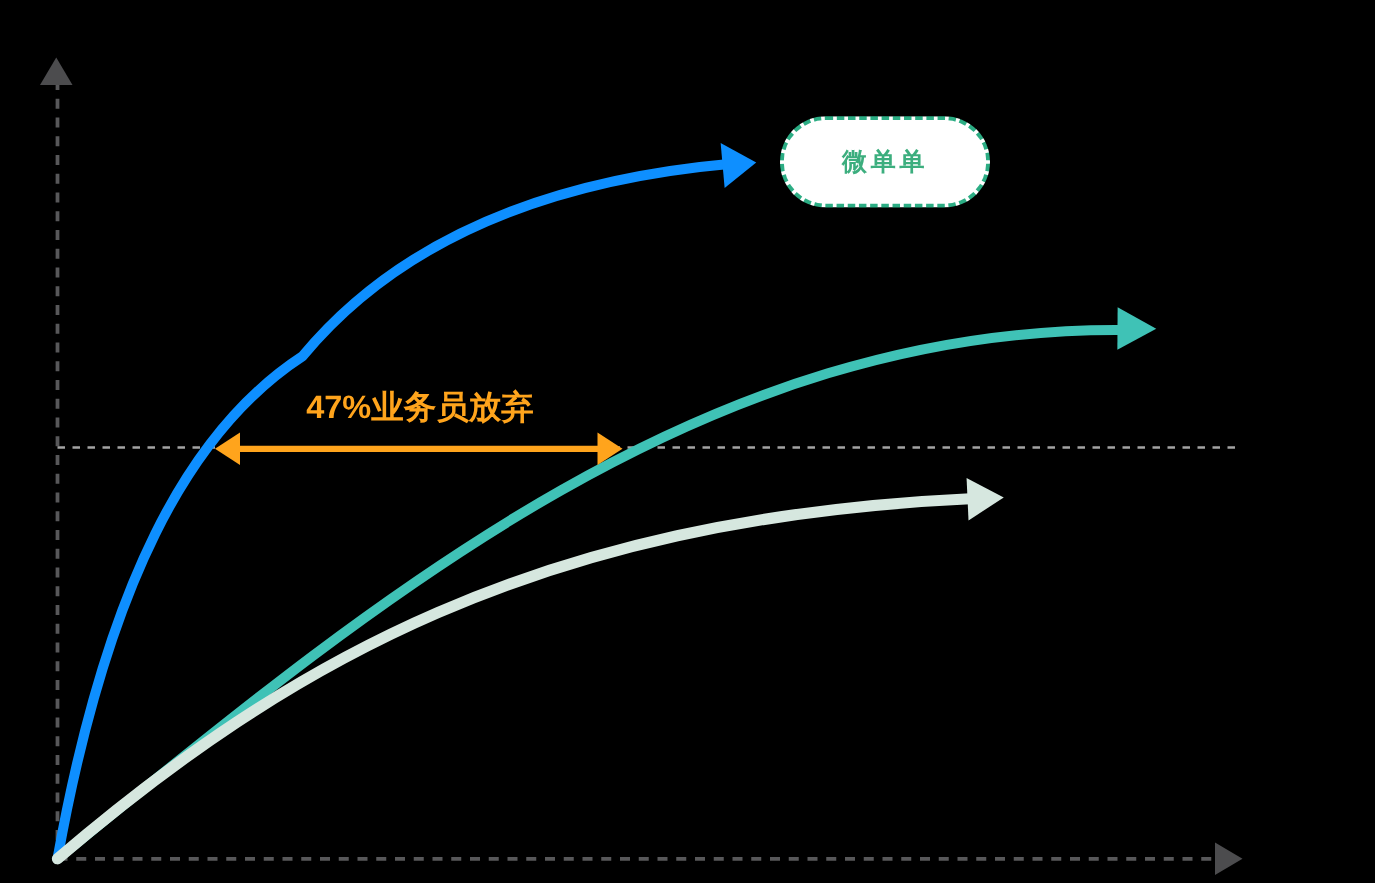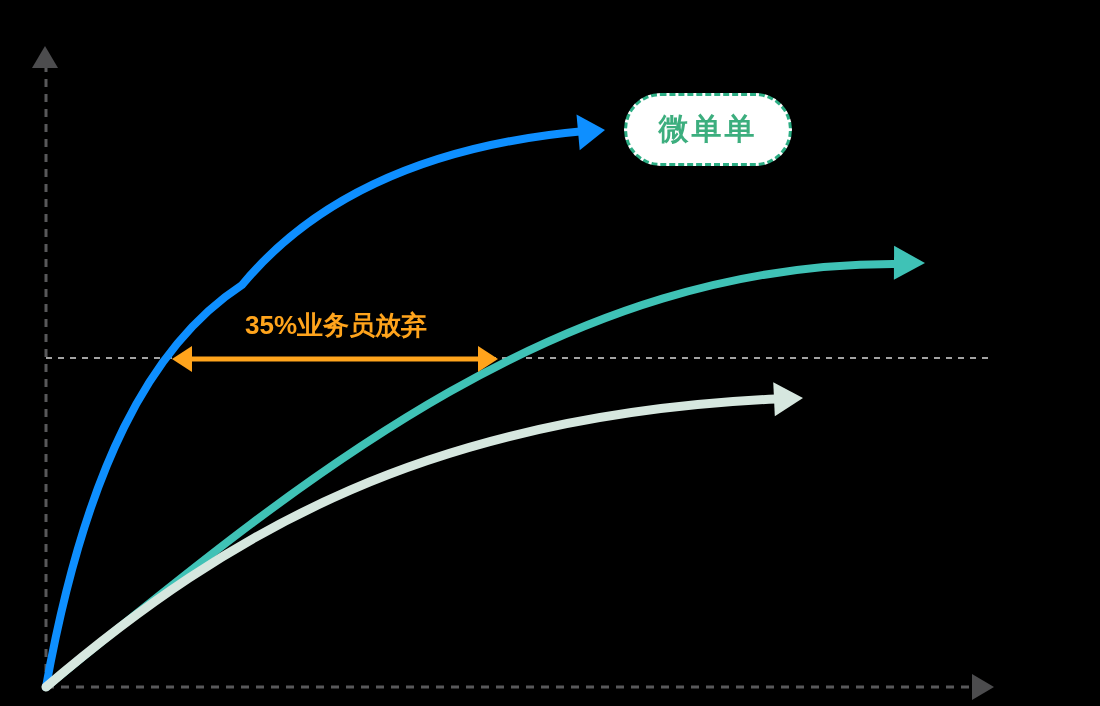--- a/index.html
+++ b/index.html
@@ -27,7 +27,7 @@
     border:3px dashed #2cad84;
     background:#ffffff;
     display:flex; align-items:center; justify-content:center;
-    font-size:30px; font-weight:bold; letter-spacing:3px;
+    font-size:20px; font-weight:bold; letter-spacing:3px;
   }
 </style>
 </head>

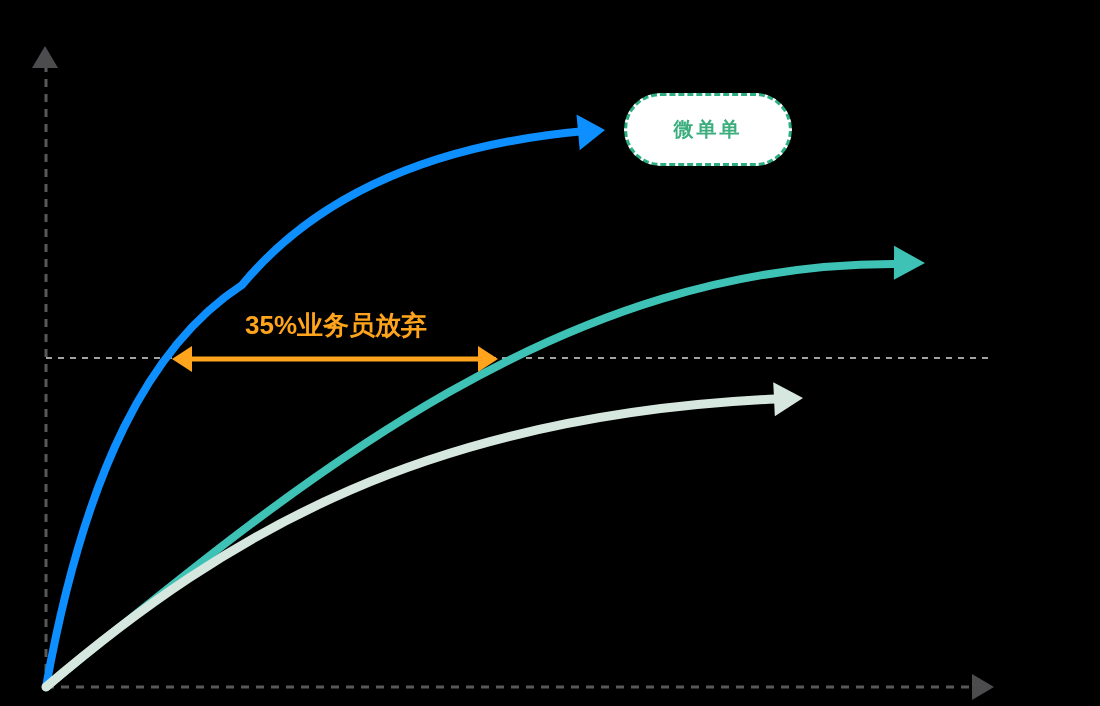--- a/index.html
+++ b/index.html
@@ -50,7 +50,7 @@
       <polygon points="172,359 192,346 192,372" fill="#ffa41c"></polygon>
       <polygon points="498,359 478,372 478,346" fill="#ffa41c"></polygon>
     </svg>
-  <div class="annotation" style="color: rgb(255, 164, 28); font-size: 26px;">35%业务员放弃</div>
+  <div class="annotation" style="color: rgb(255, 164, 28); font-size: 26px;">47%业务员放弃</div>
   <div class="pill" style="border-color: rgb(44, 173, 132); background: rgb(255, 255, 255); color: rgb(60, 174, 126);">
     <span>微单单</span>
   </div>

